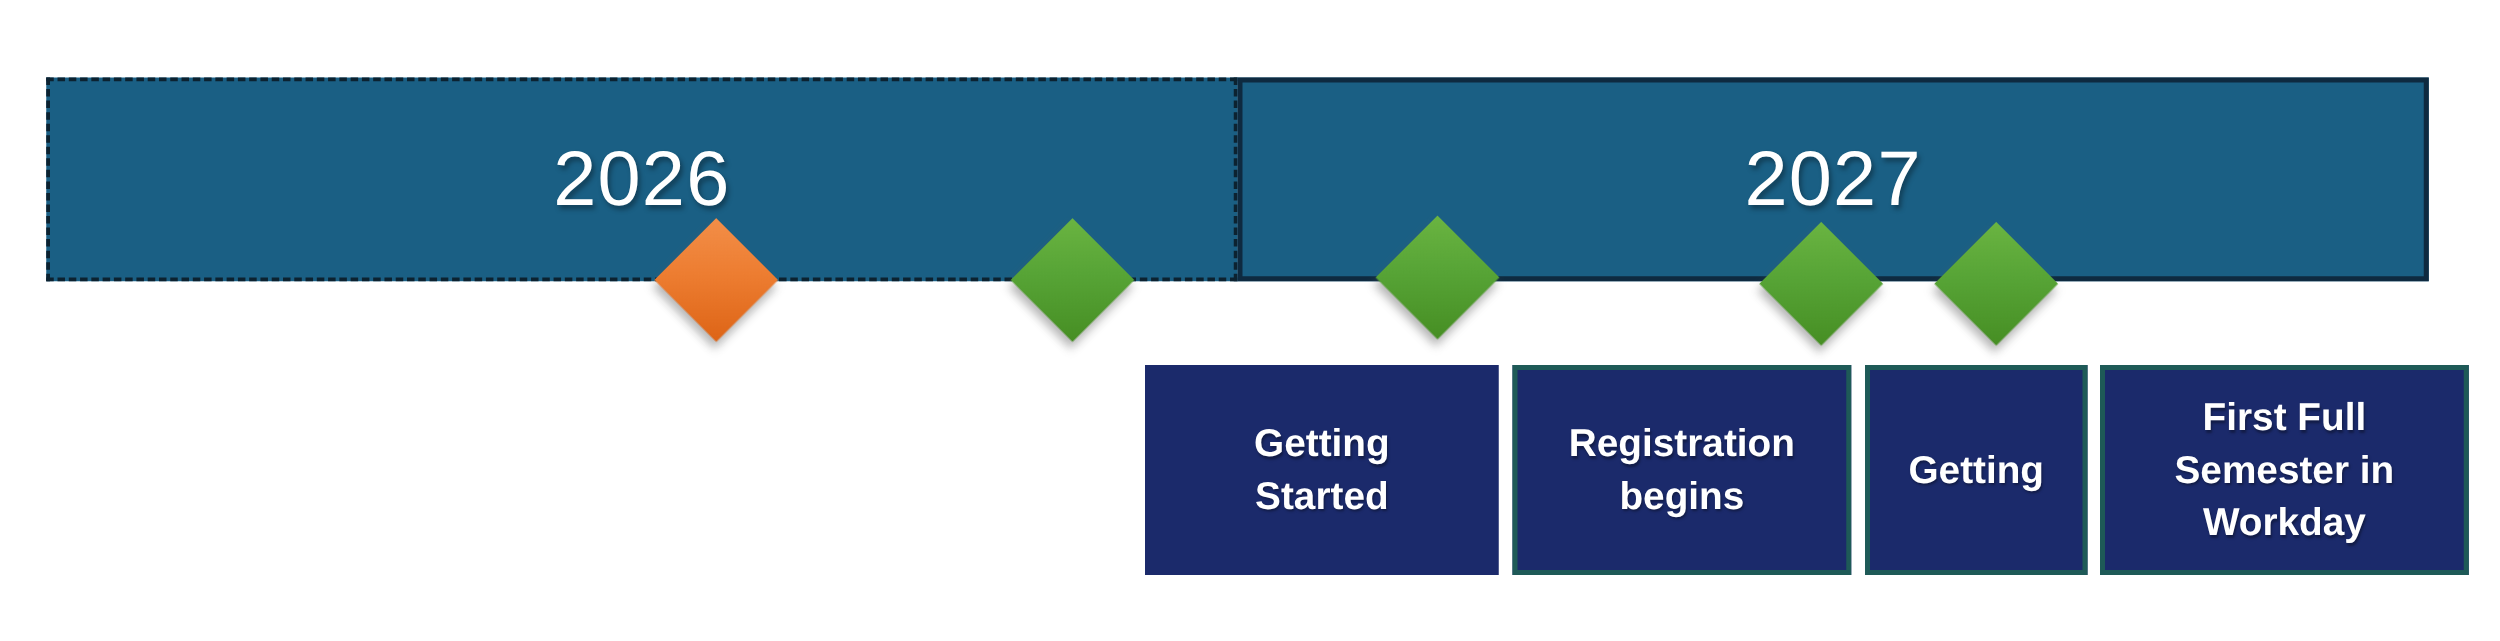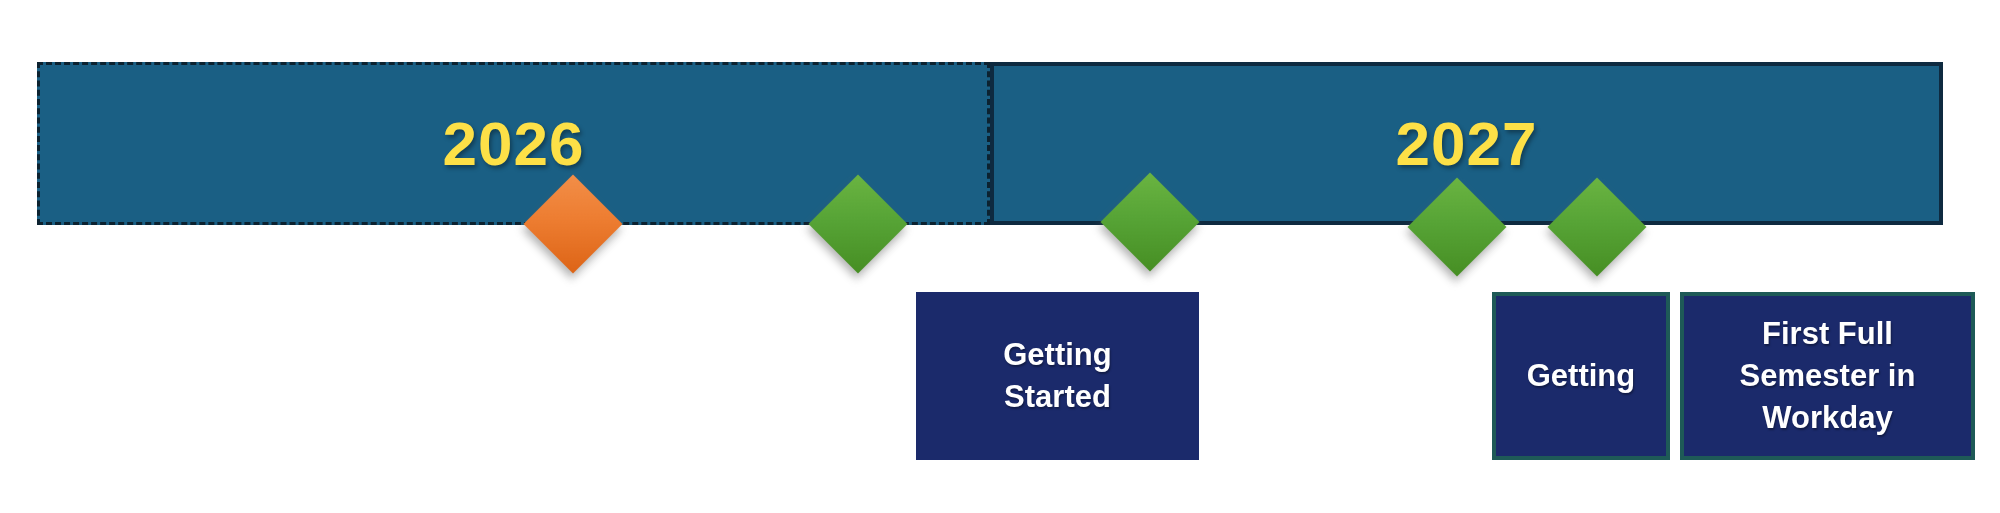--- a/index.html
+++ b/index.html
@@ -35,10 +35,10 @@
     border: 4px solid #0E2A40;
   }
   .year-label {
-    font-weight: 700;
+    font-weight: 400;
     font-size: 62px;
     letter-spacing: 1px;
-    color: #fde047;
+    color: #ffffff;
     text-shadow: 2px 3px 4px rgba(0,0,0,0.35);
   }
 

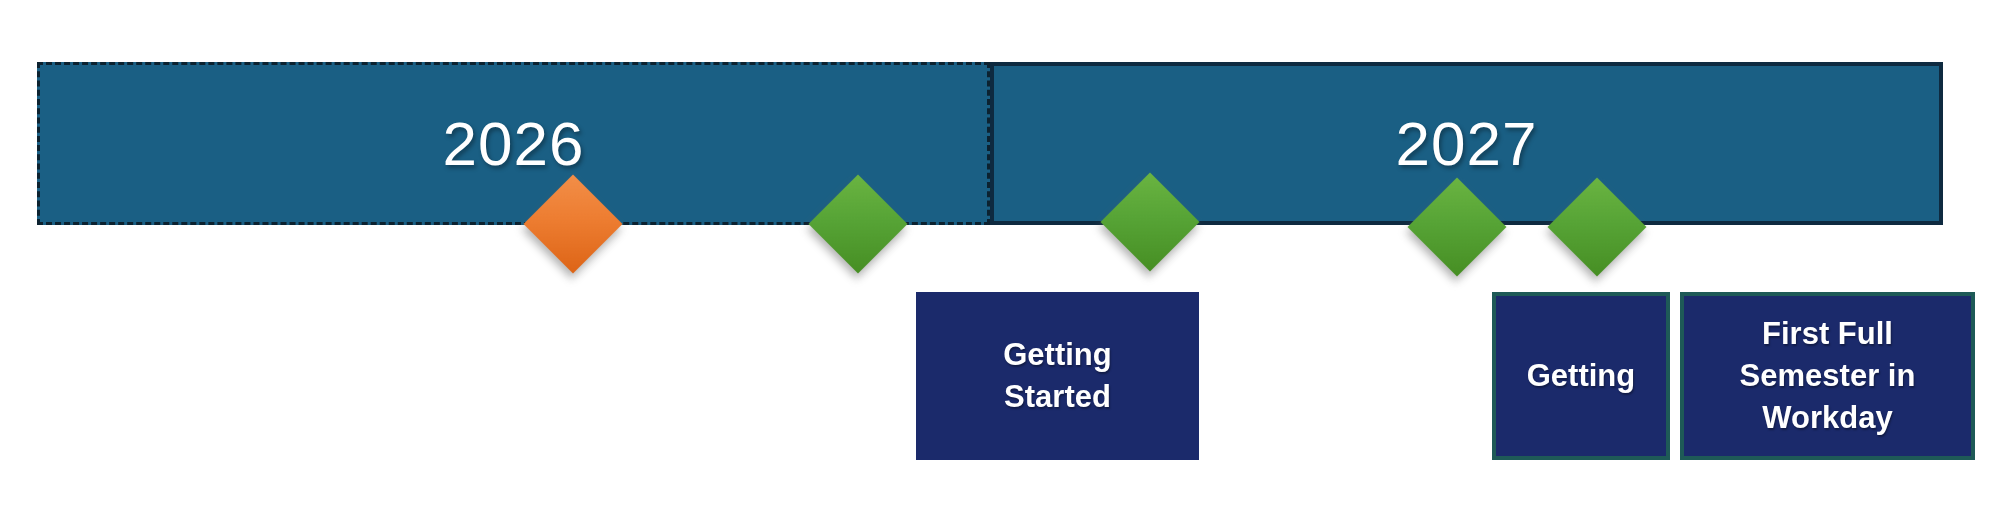--- a/index.html
+++ b/index.html
@@ -114,6 +114,10 @@
 Started</span>
   </div>
 
+  <div class="event-box teal-border e2">
+    <span class="event-label">Registration
+begins</span>
+  </div>
 
   <div class="event-box teal-border e3">
     <span class="event-label">Getting</span>

